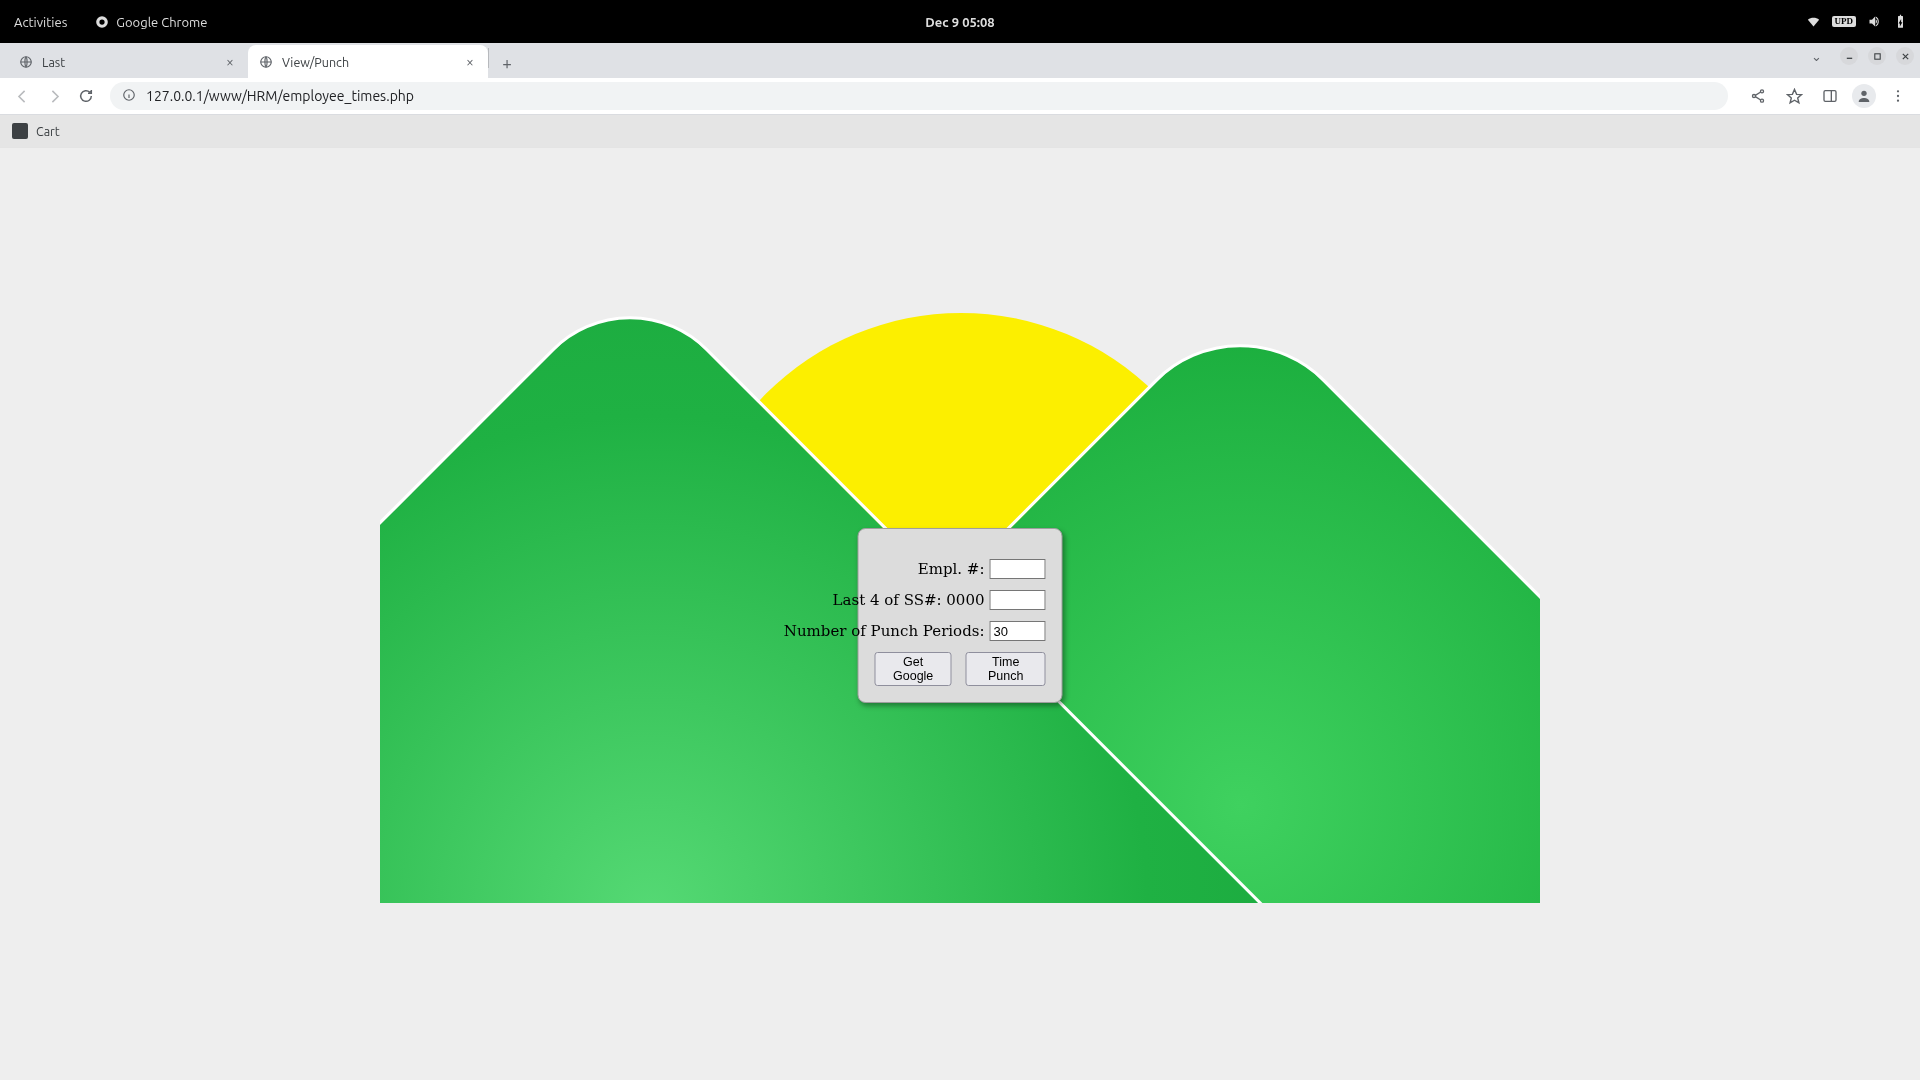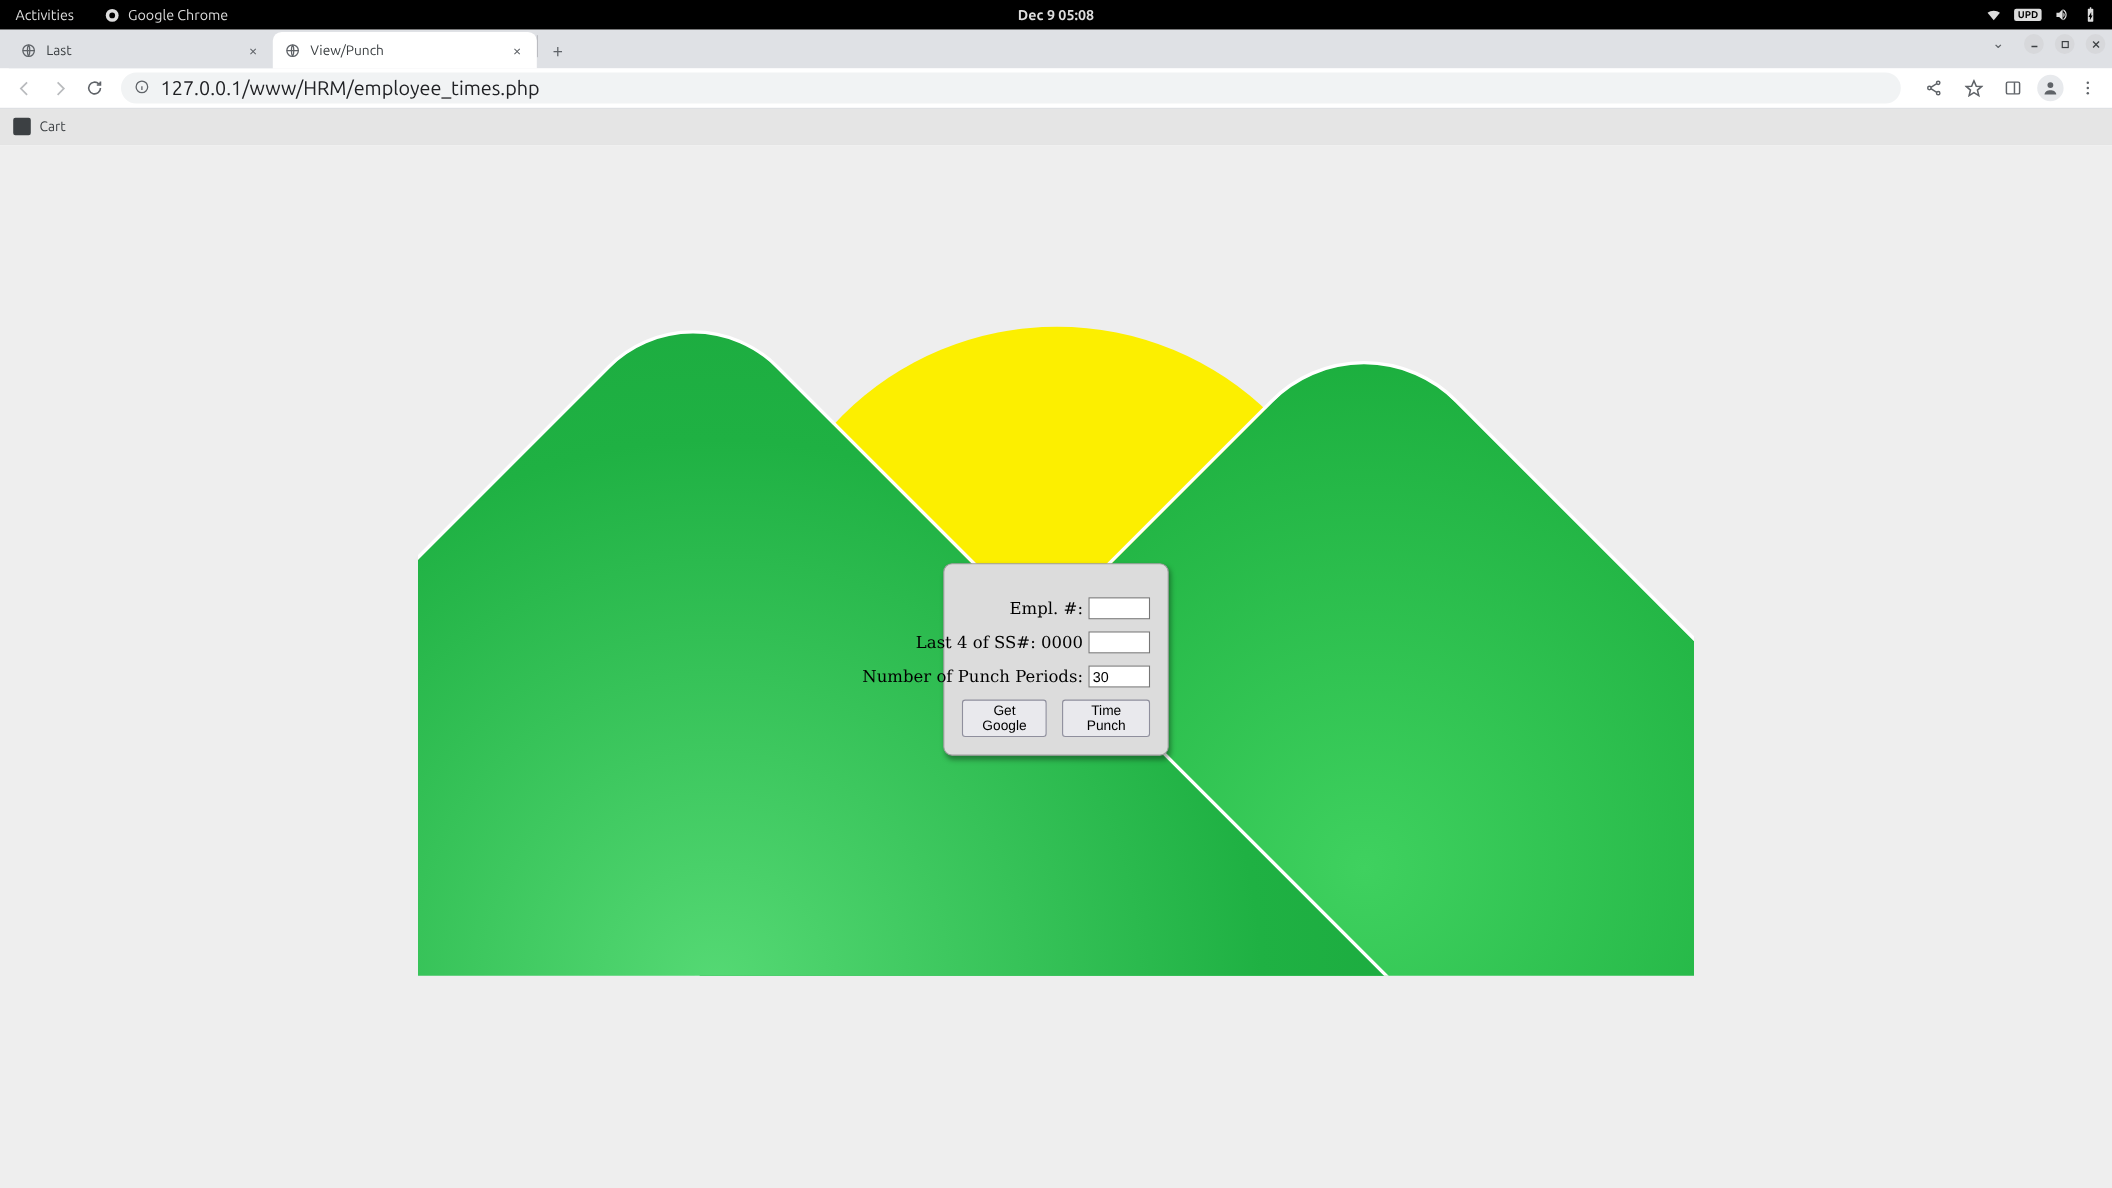--- a/index.html
+++ b/index.html
@@ -7,7 +7,7 @@
 
   
   .gnome-bar {
-    height: 27px; background: #000; color: #ddd; display: flex;
+    height: 43px; background: #000; color: #ddd; display: flex;
     align-items: center; font-size: 13px; position: relative; gap: 28px;
   }
   .gnome-left { display: flex; align-items: center; gap: 0; }

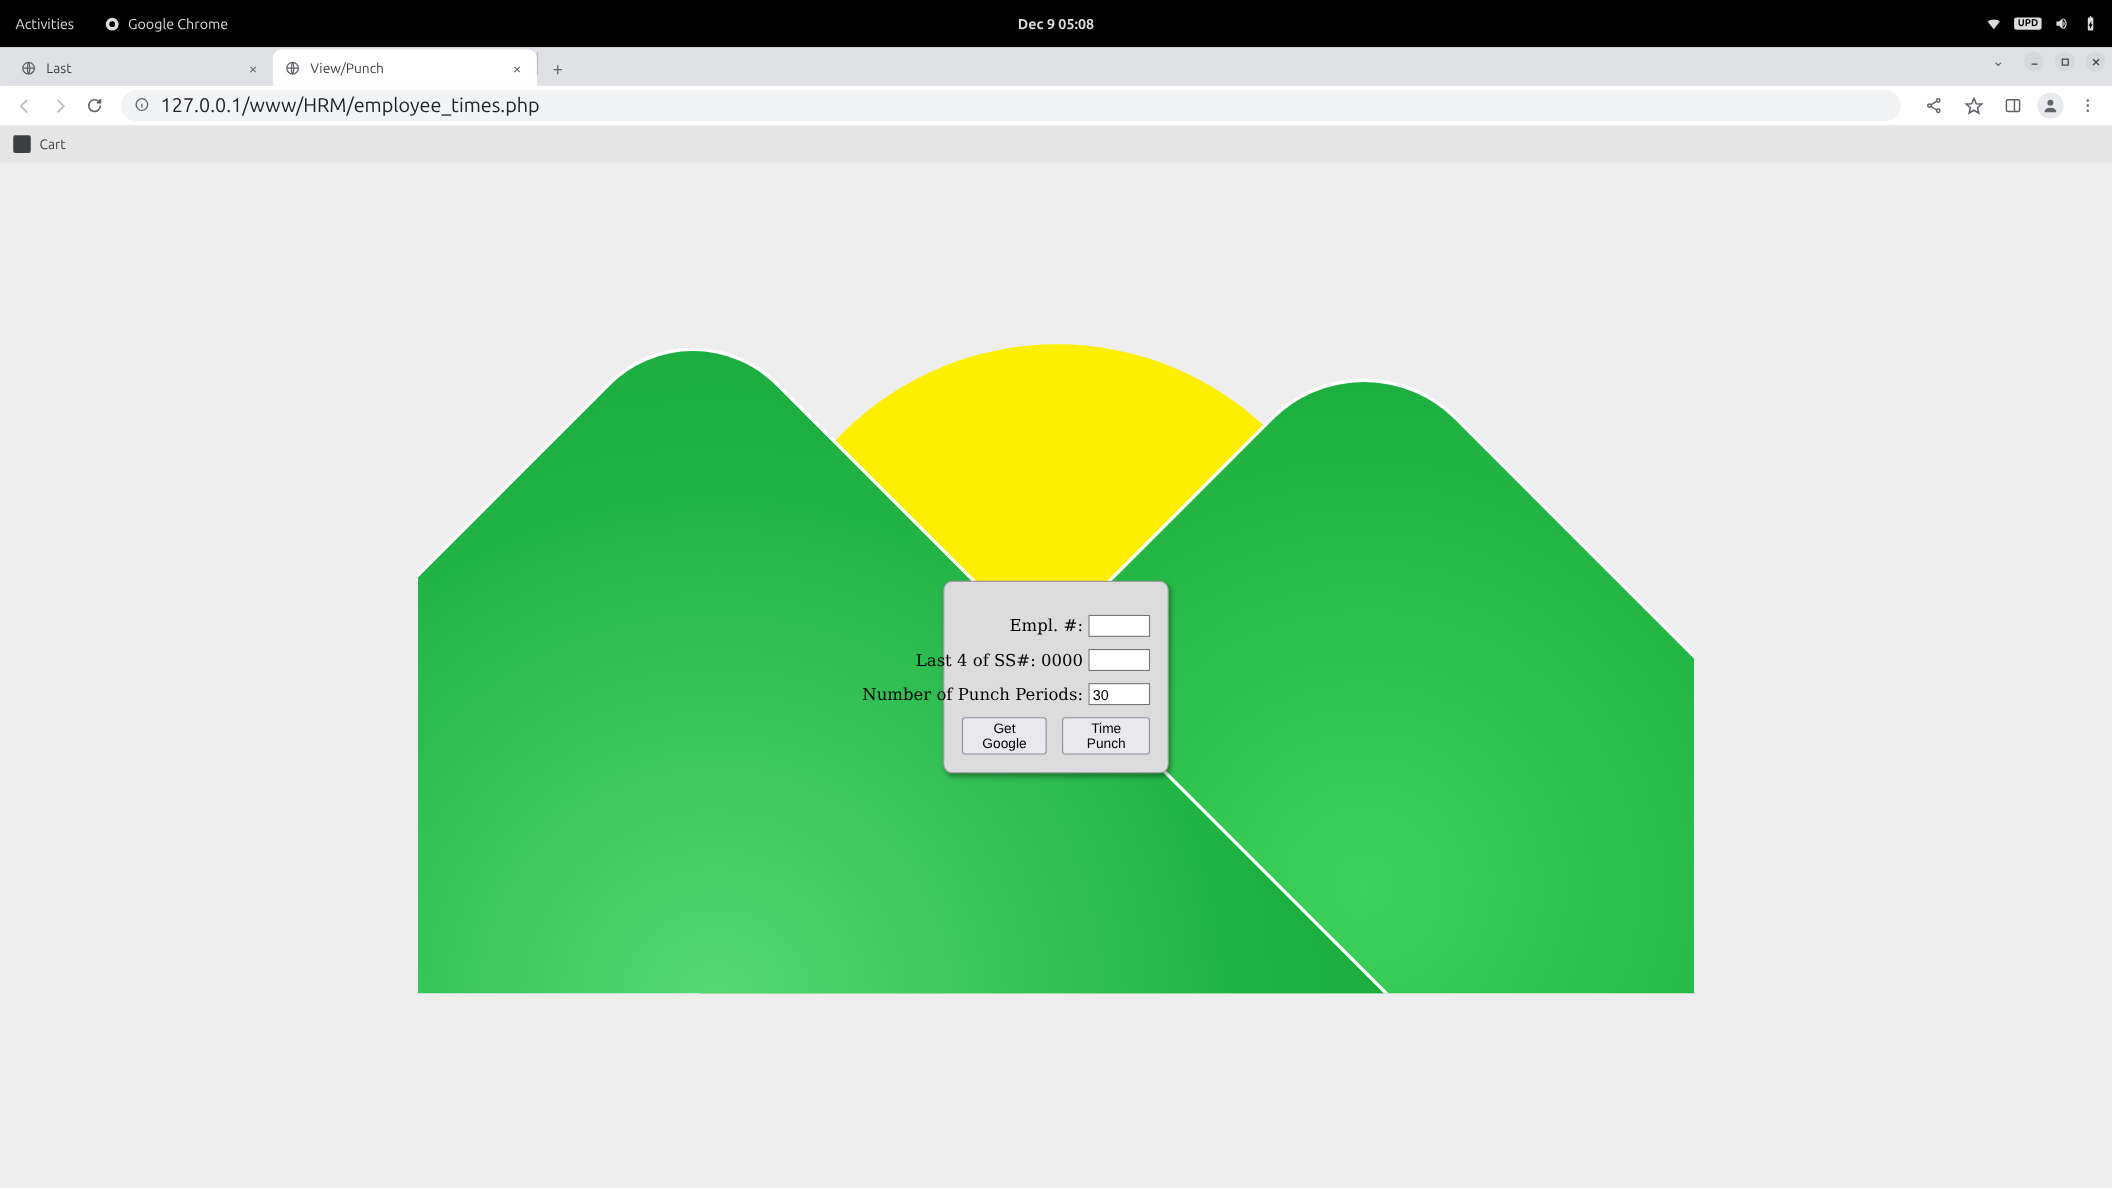--- a/index.html
+++ b/index.html
@@ -17,7 +17,7 @@
   .gnome-right svg, .gnome-right .upd { fill: #ddd; }
   .upd {
     background:#ddd; color:#000; font-size:9px; font-weight:bold;
-    padding:1px 3px; border-radius:2px; line-height:1;
+    padding:1px 3px; border-radius:2px; line-height:1;font-family:Liberation Serif, serif;
   }
 
   

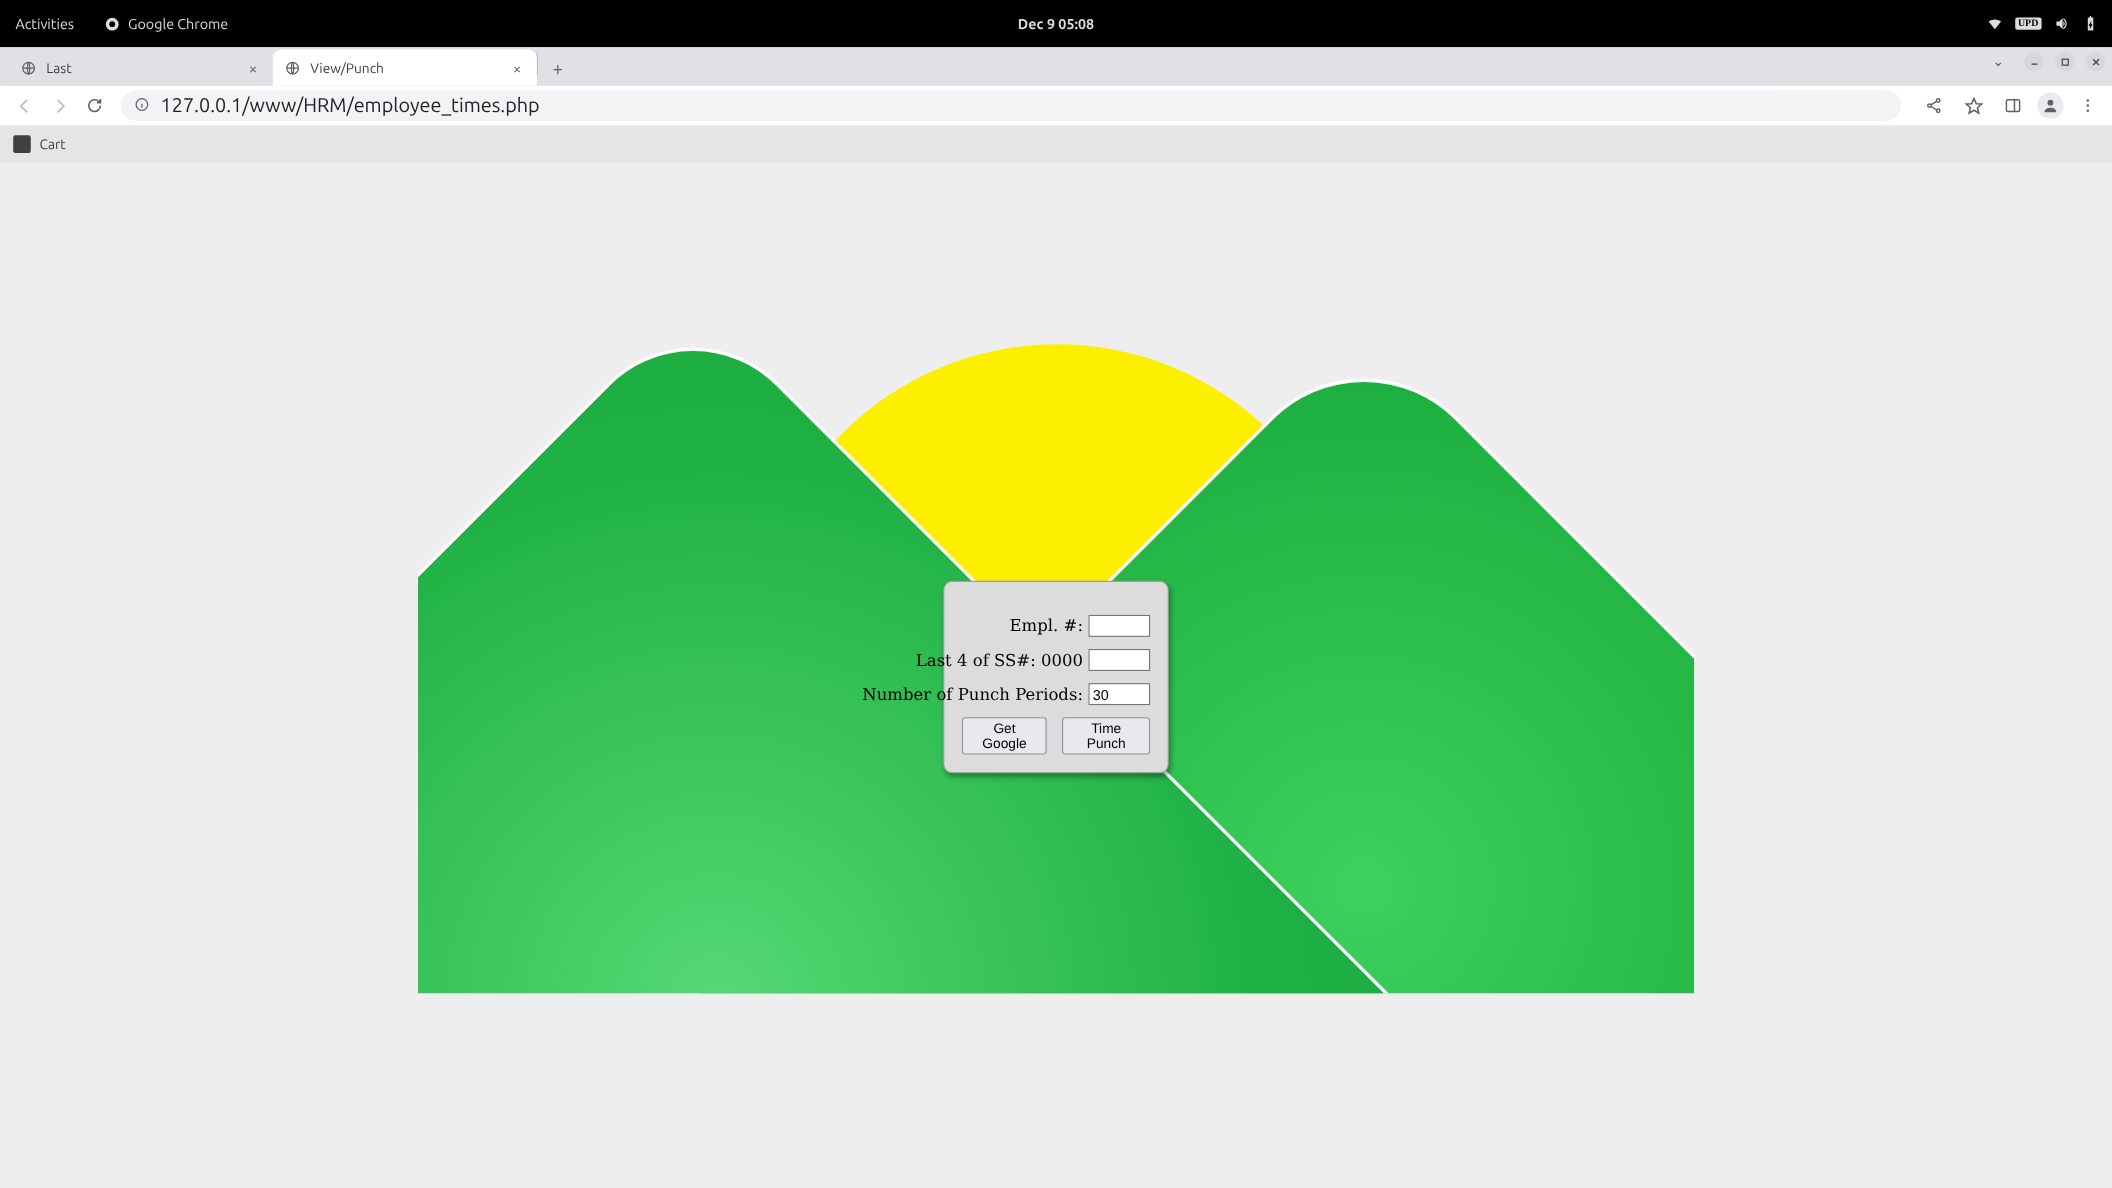--- a/index.html
+++ b/index.html
@@ -63,7 +63,7 @@
   .omnibox {
     flex:1; height:28px; background:#f1f3f4; border-radius:14px;
     display:flex; align-items:center; padding:0 12px; gap:10px; margin:0 6px;
-    color:#202124; font-size:18px;
+    color:#202124; font-size:14px;
   }
   .omnibox .site-icon { color:#5f6368; }
   .tb-right { display:flex; align-items:center; gap:8px; margin-left:6px; }

